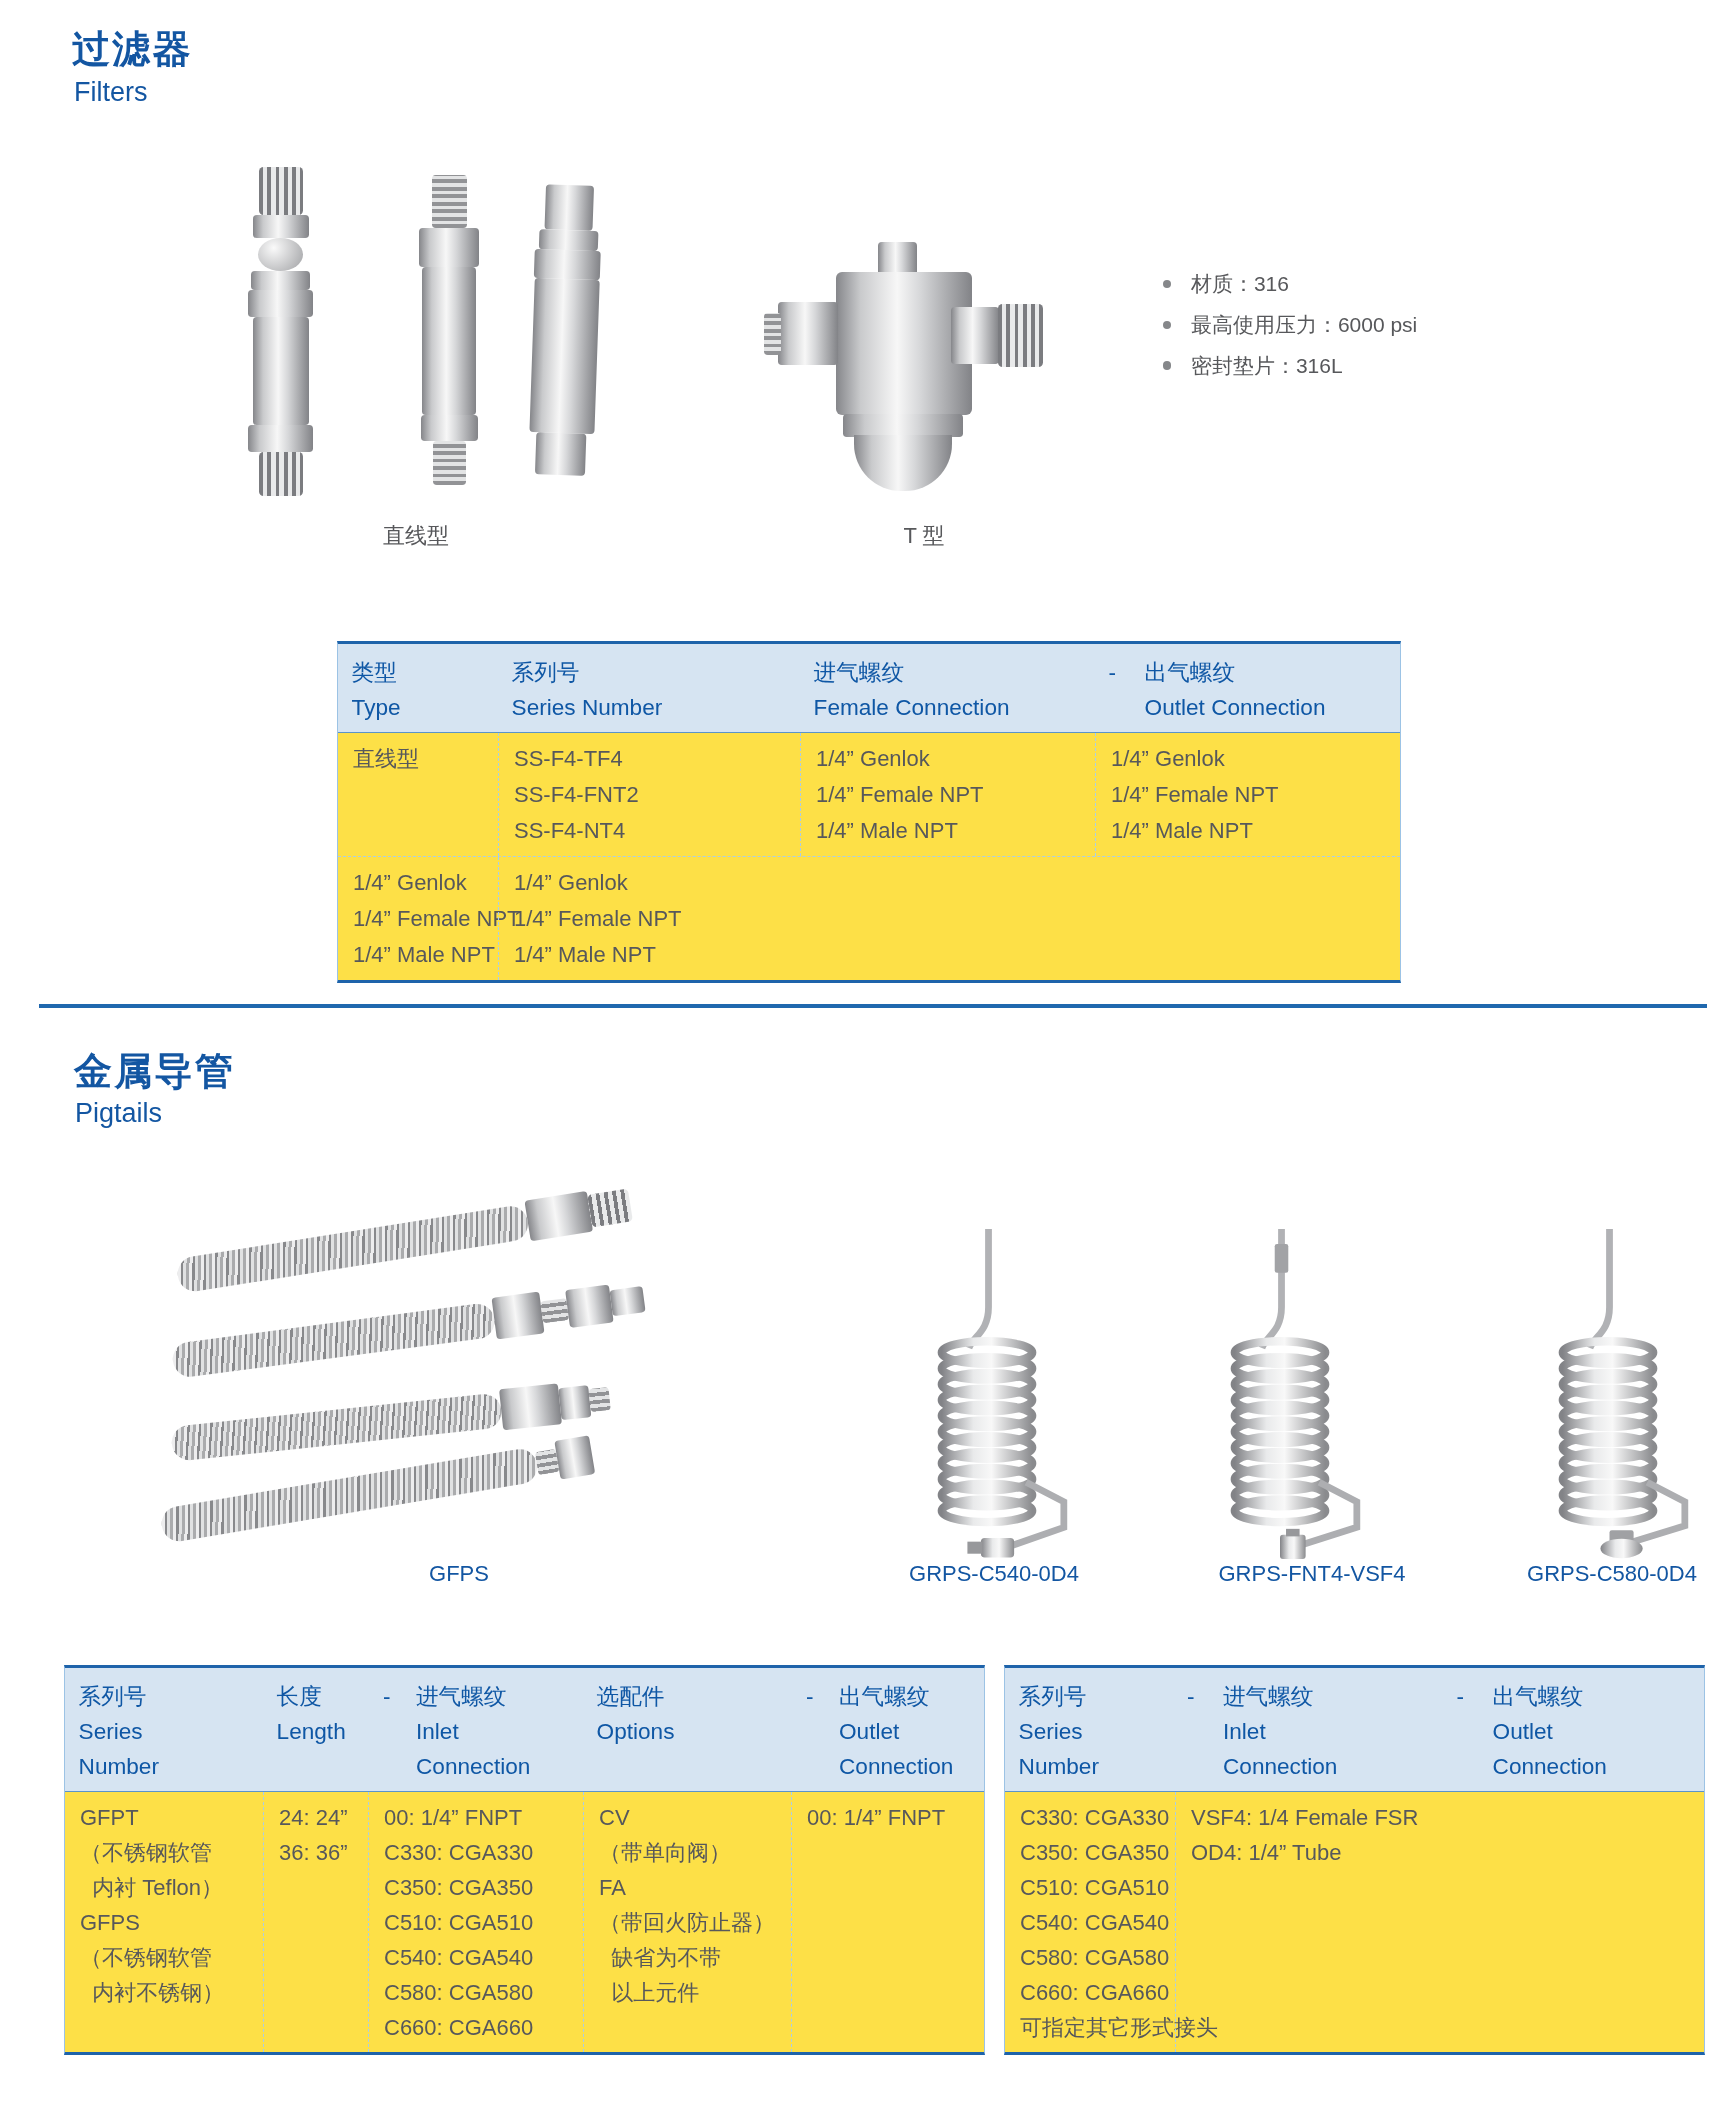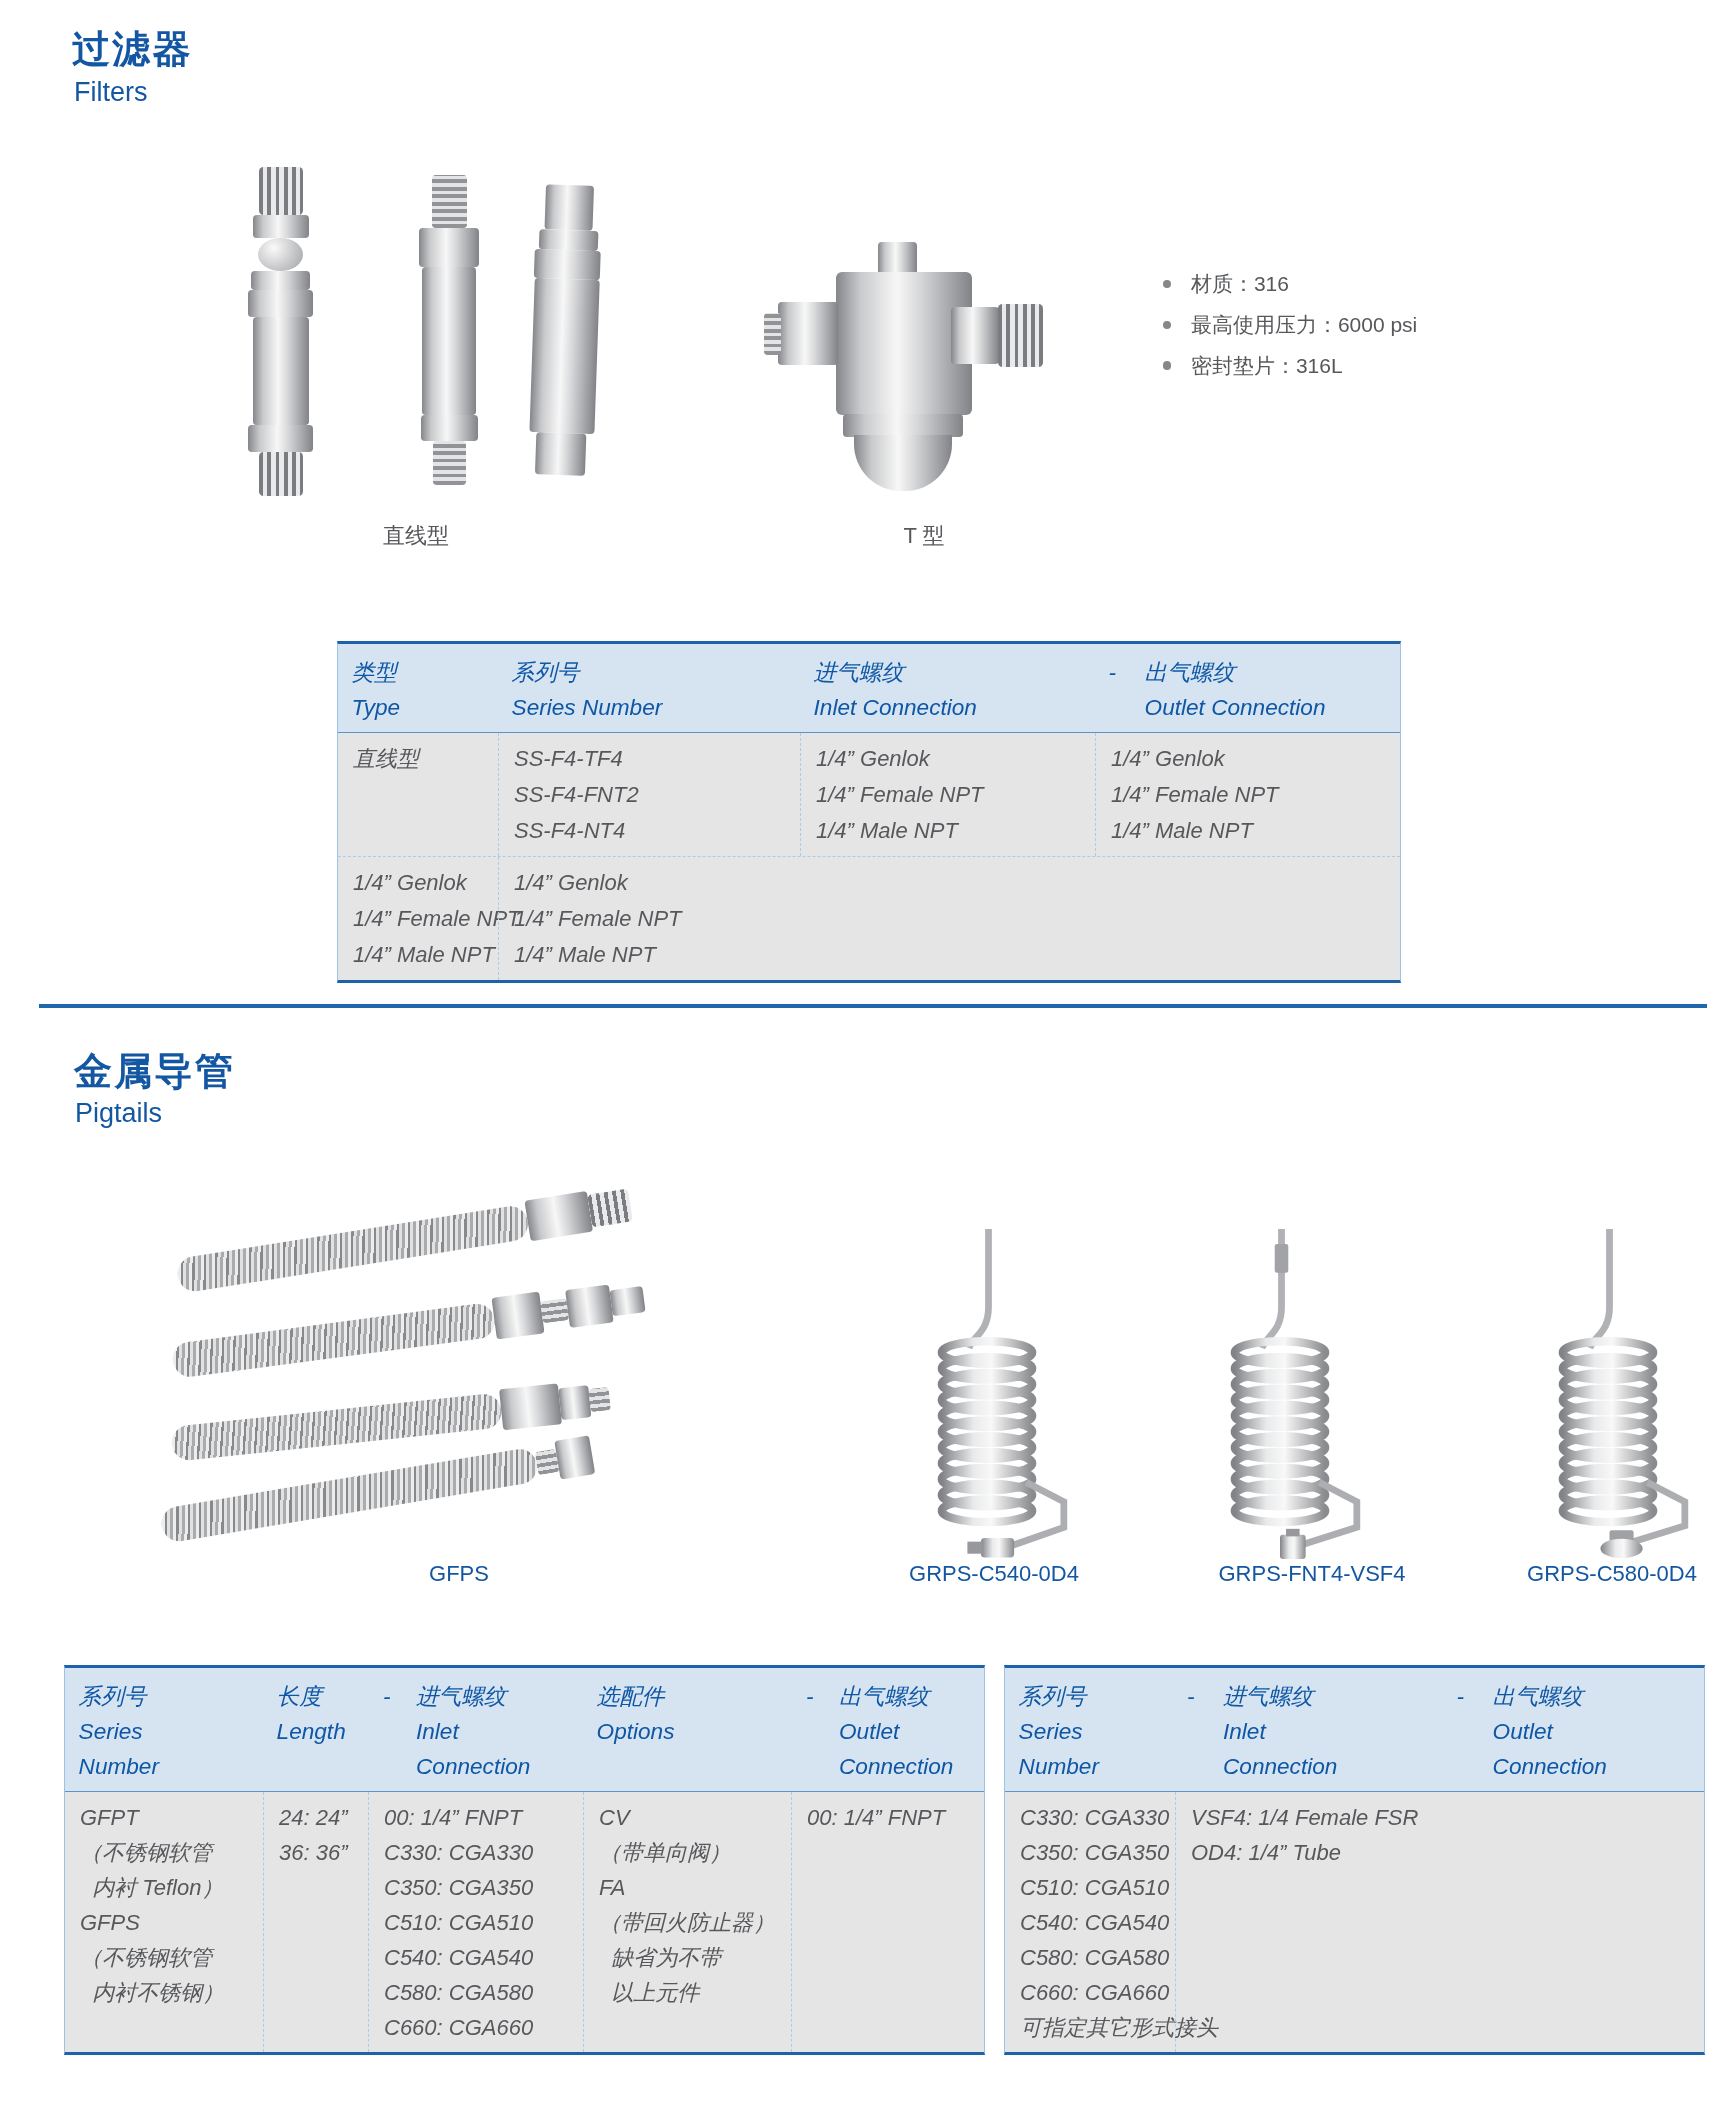--- a/index.html
+++ b/index.html
@@ -21,7 +21,7 @@
 
   
   .tbl{border-top:3px solid #1e63aa;border-bottom:3px solid #1e63aa;
-       border-left:0.8px solid #9cc3e5;border-right:0.8px solid #9cc3e5;background:#e5e5e5;font-style:italic;}
+       border-left:0.8px solid #9cc3e5;border-right:0.8px solid #9cc3e5;background:#fde047;}
   .thead{display:grid;background:#d6e4f2;color:#0f57a5;border-bottom:1.5px solid #5b94c9;}
   .th{padding:10.5px 0 7.5px 13.6px;}
   .th .hzh,.th .hen{font-size:22.6px;line-height:35px;color:#0f57a5;white-space:pre;}

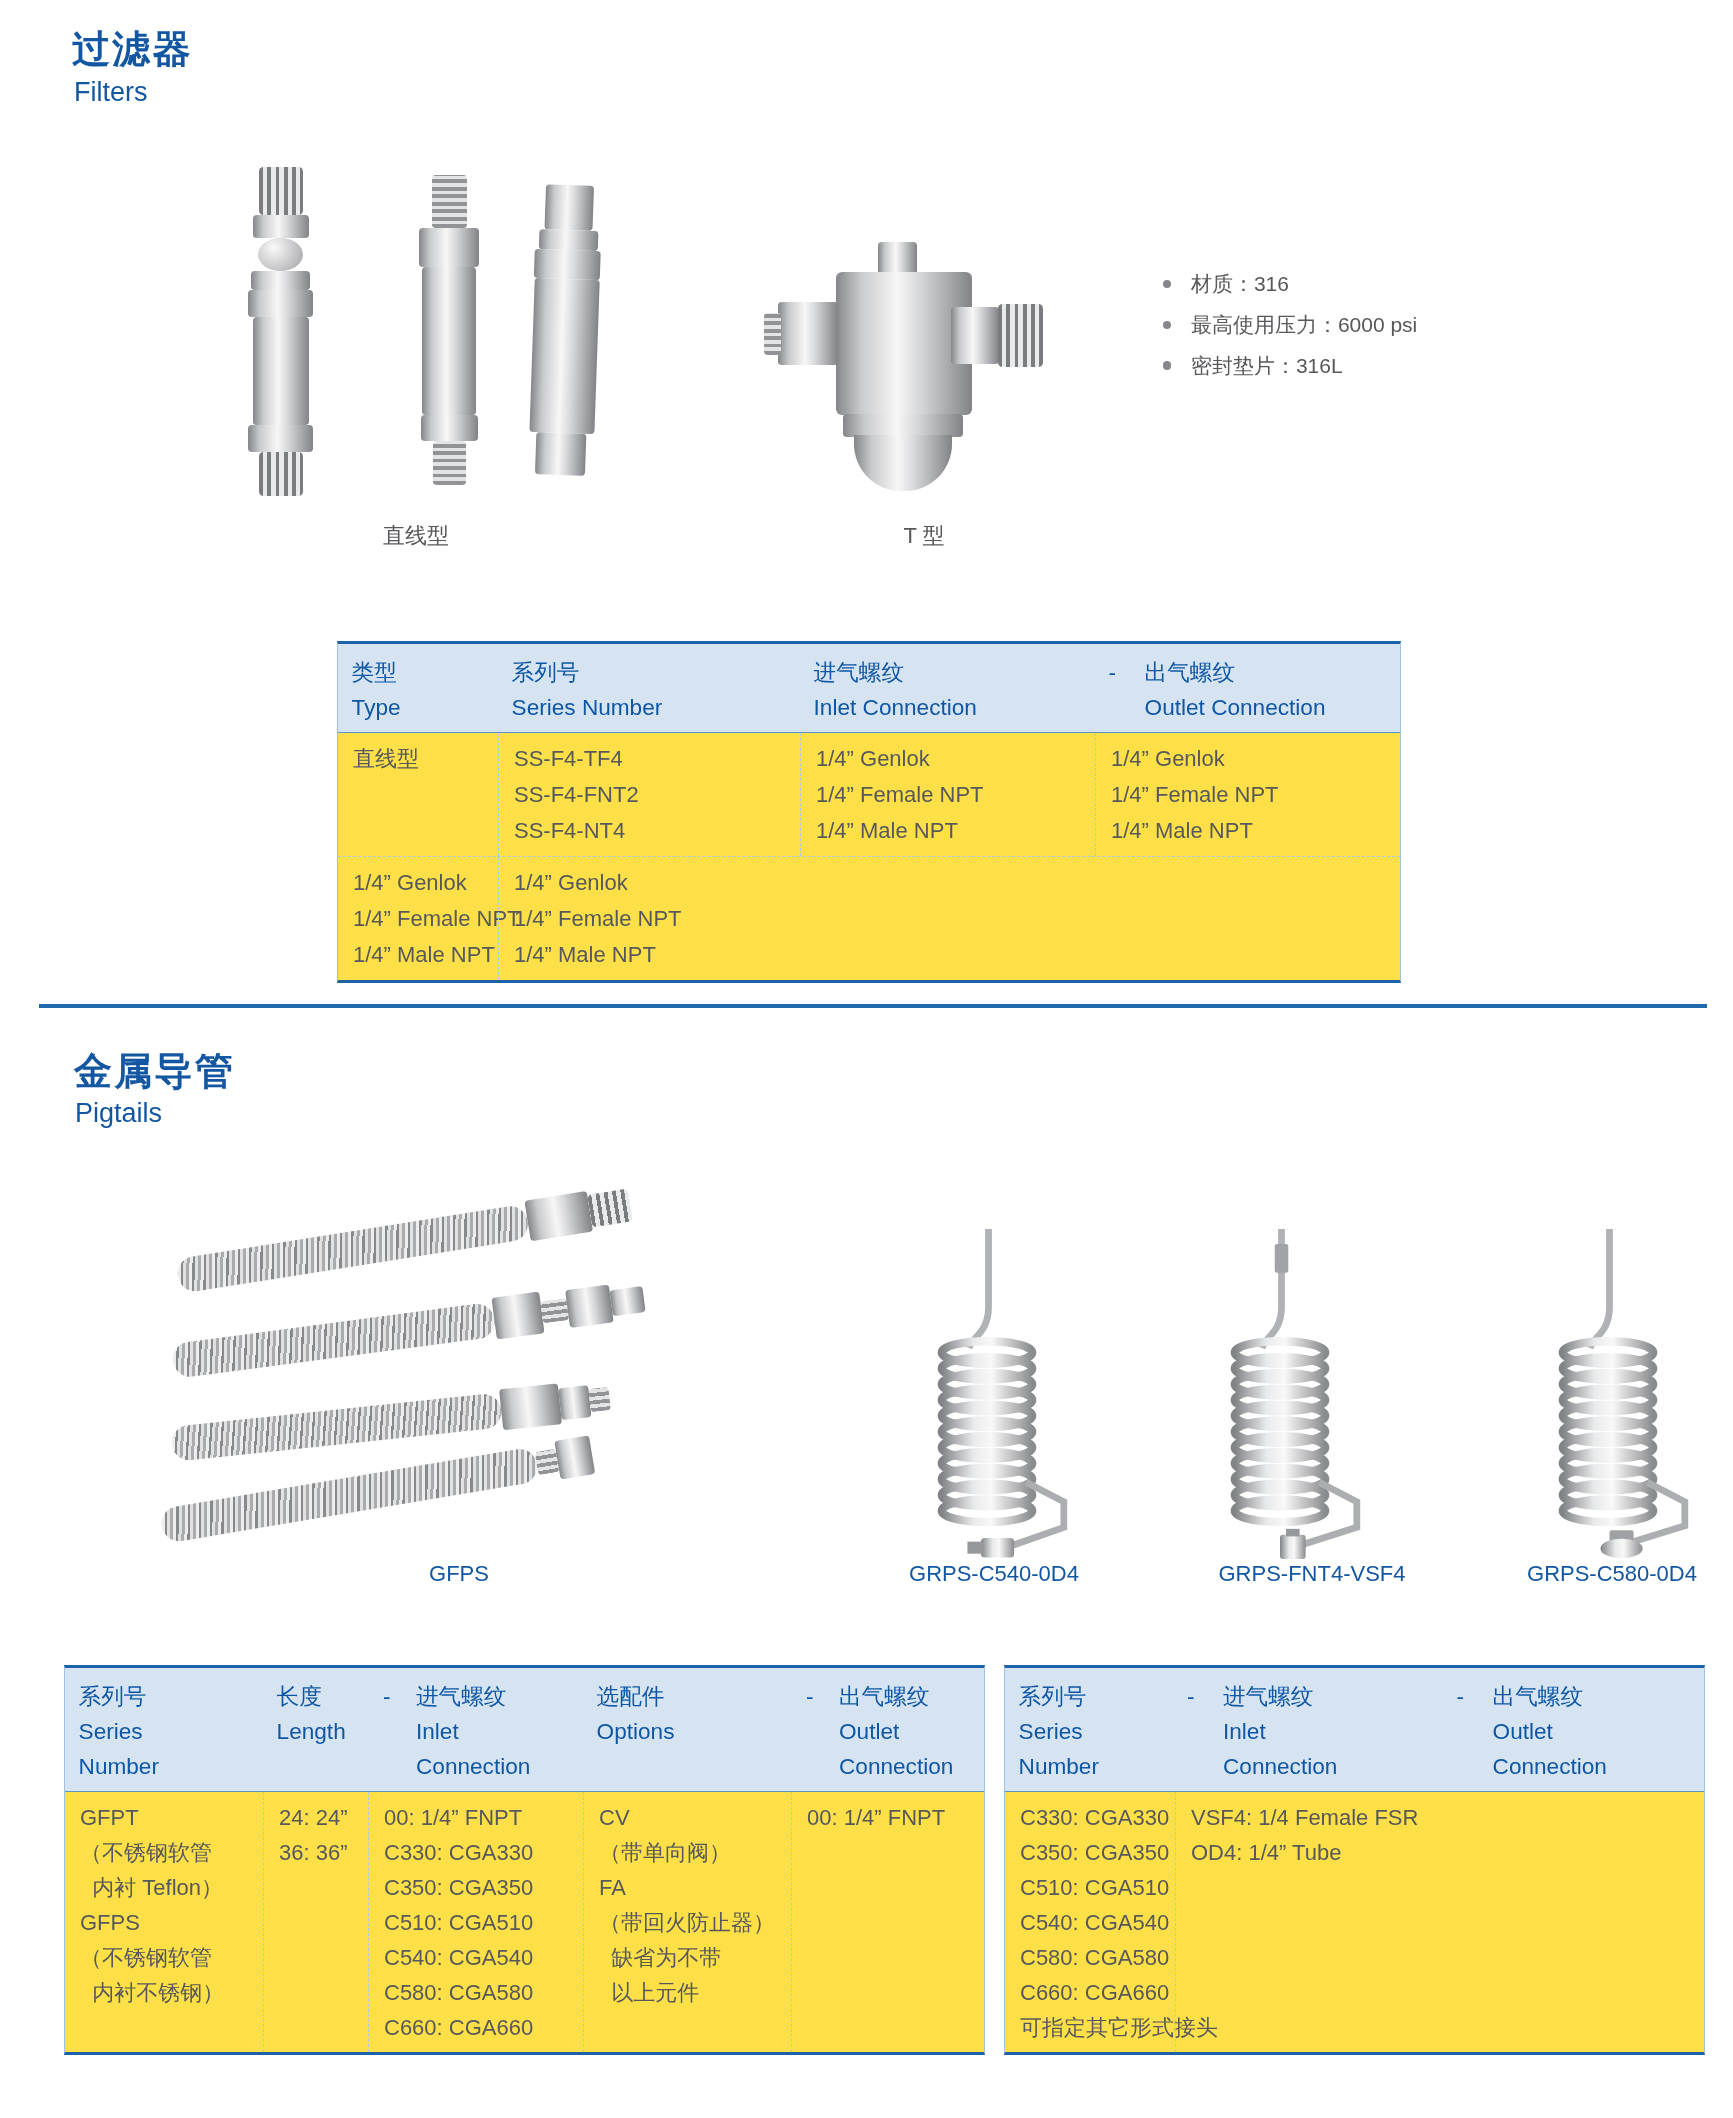--- a/index.html
+++ b/index.html
@@ -129,7 +129,7 @@
       </div>
       <div class="th">
         <div class="hzh">进气螺纹</div>
-        <div class="hen">Inlet Connection</div>
+        <div class="hen">Female Connection</div>
       </div>
       <div class="th with-dash">
         <span class="dash">-</span>

